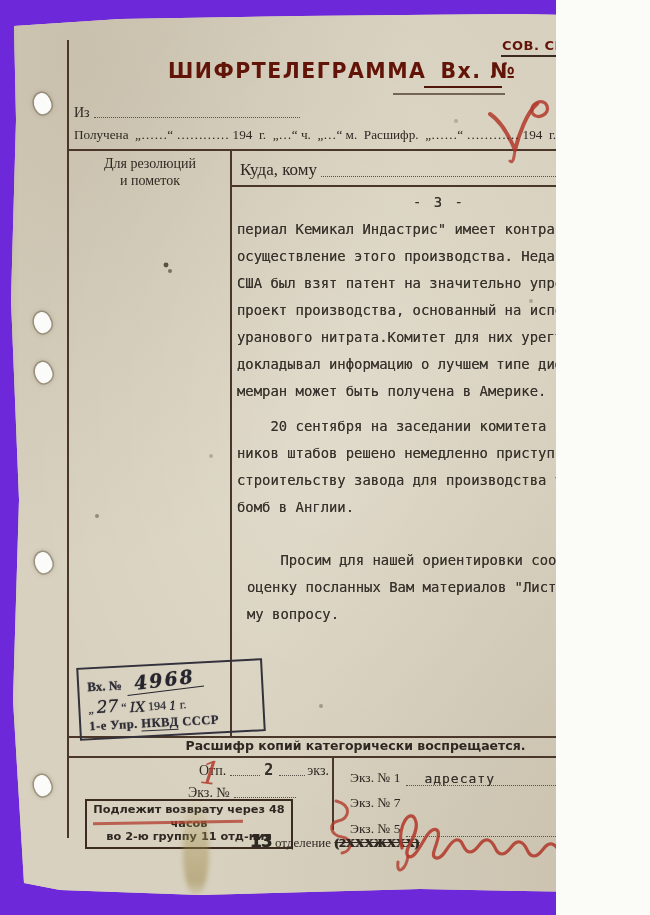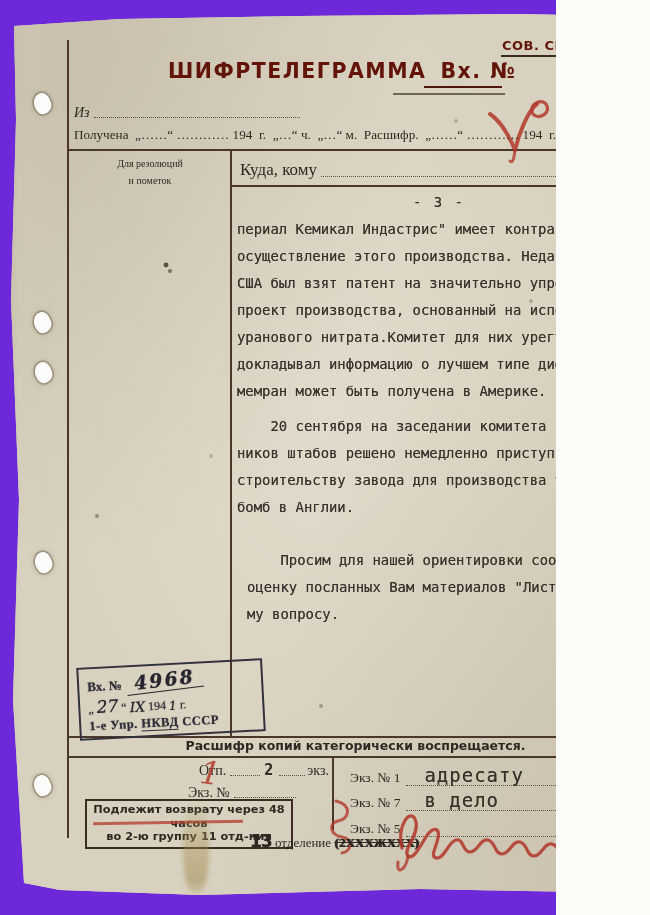--- a/index.html
+++ b/index.html
@@ -33,7 +33,7 @@
   .num380{position:absolute;left:576px;top:77px;font-family:"DejaVu Serif",serif;
     font-size:19px;letter-spacing:4px;color:#2c2925;}
   .iz-row{position:absolute;left:74px;top:105px;width:228px;display:flex;align-items:center;
-    font-size:14px;font-style:italic;}
+    font-size:14px;}
   .dotfill{flex:1;border-bottom:1.5px dotted #5a5248;margin:0 2px 3px 4px;height:12px;}
   .received{position:absolute;left:74px;top:127px;font-size:13.2px;white-space:pre;color:#2e2822;}
   .res-label{position:absolute;left:74px;top:155px;width:152px;text-align:center;

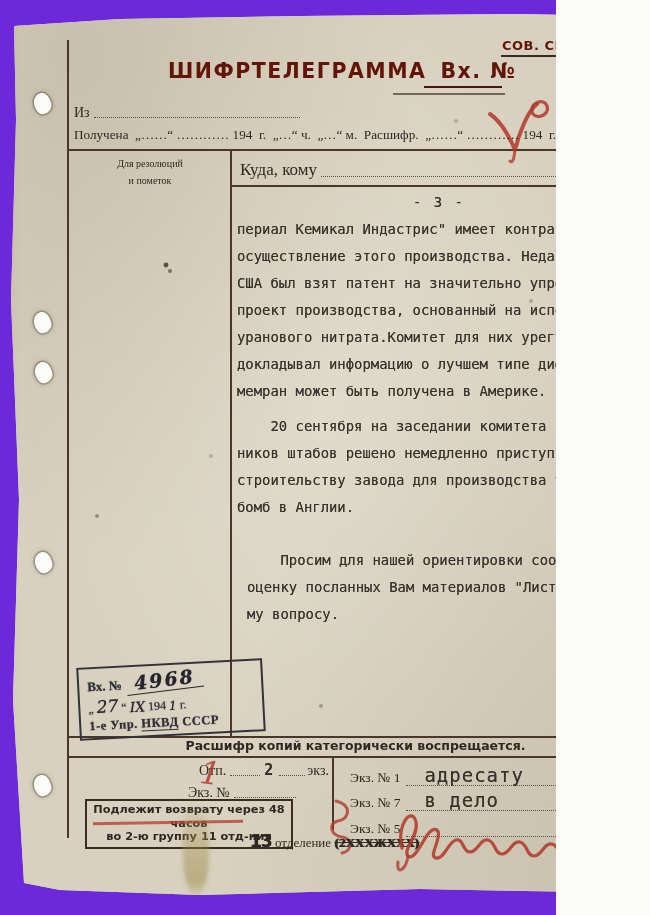--- a/index.html
+++ b/index.html
@@ -37,7 +37,7 @@
   .dotfill{flex:1;border-bottom:1.5px dotted #5a5248;margin:0 2px 3px 4px;height:12px;}
   .received{position:absolute;left:74px;top:127px;font-size:13.2px;white-space:pre;color:#2e2822;}
   .res-label{position:absolute;left:74px;top:155px;width:152px;text-align:center;
-    font-size:10px;line-height:17px;white-space:pre-line;color:#2e2822;}
+    font-size:14px;line-height:17px;white-space:pre-line;color:#2e2822;}
   .kuda-row{position:absolute;left:240px;top:160px;width:398px;display:flex;align-items:flex-end;
     font-size:17px;color:#2e2822;}
   

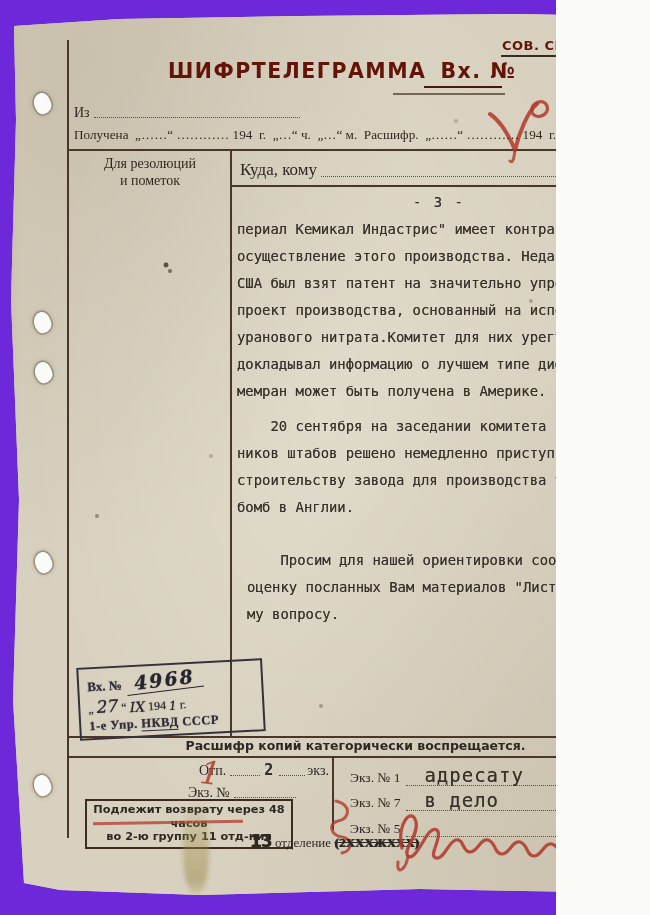--- a/index.html
+++ b/index.html
@@ -80,7 +80,7 @@
   .copies{position:absolute;left:350px;top:760px;width:292px;}
   .copy-row{display:flex;align-items:flex-end;height:25.5px;font-size:13.5px;color:#2e2822;}
   .copy-row .line{flex:1;border-bottom:1.5px dotted #5a5248;position:relative;height:16px;margin-left:6px;}
-  .copy-row .tval{position:absolute;left:18px;bottom:-1px;font-size:19px;letter-spacing:1px;}
+  .copy-row .tval{position:absolute;left:18px;bottom:-1px;font-size:13px;letter-spacing:1px;}
   .dept-row{position:absolute;left:250px;top:830px;font-size:13px;color:#2e2822;white-space:nowrap;}
   .dept-row .dnum{font-family:"DejaVu Sans Mono",monospace;font-weight:bold;font-size:18px;
     text-shadow:1px 0 #2e2822;}

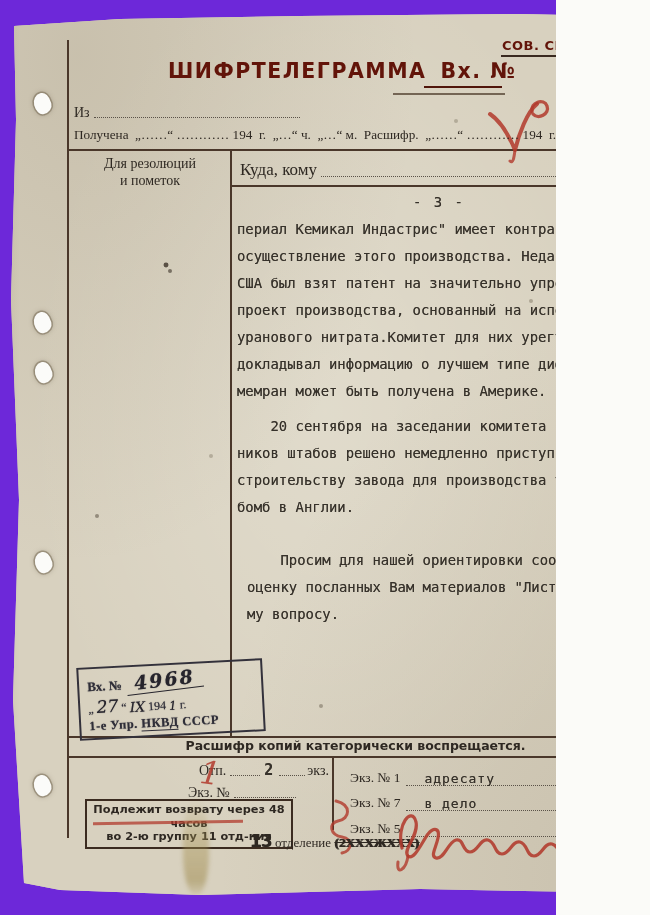--- a/index.html
+++ b/index.html
@@ -216,9 +216,6 @@
       </div>
       <div class="copy-row">
         <span>Экз. № 7</span>
-        <span class="line">
-            <span class="tval typed">в дело</span>
-          </span>
       </div>
       <div class="copy-row">
         <span>Экз. № 5</span>

